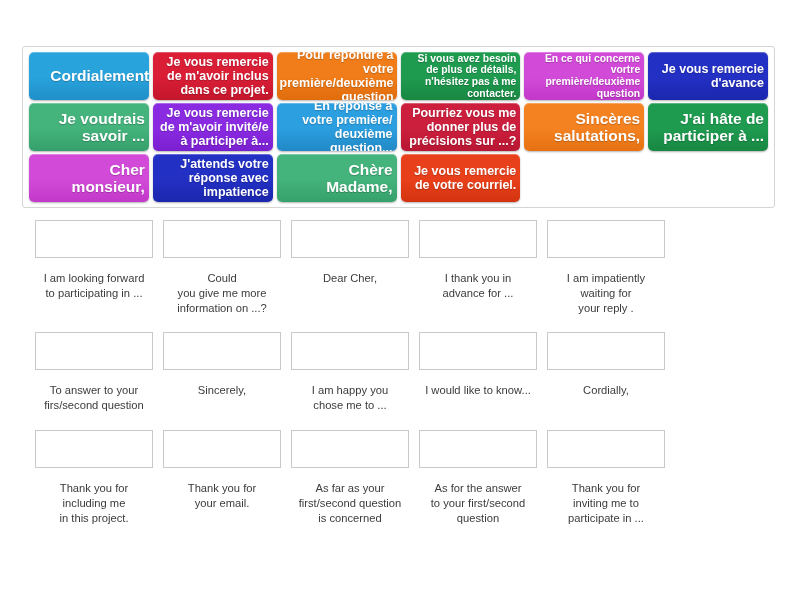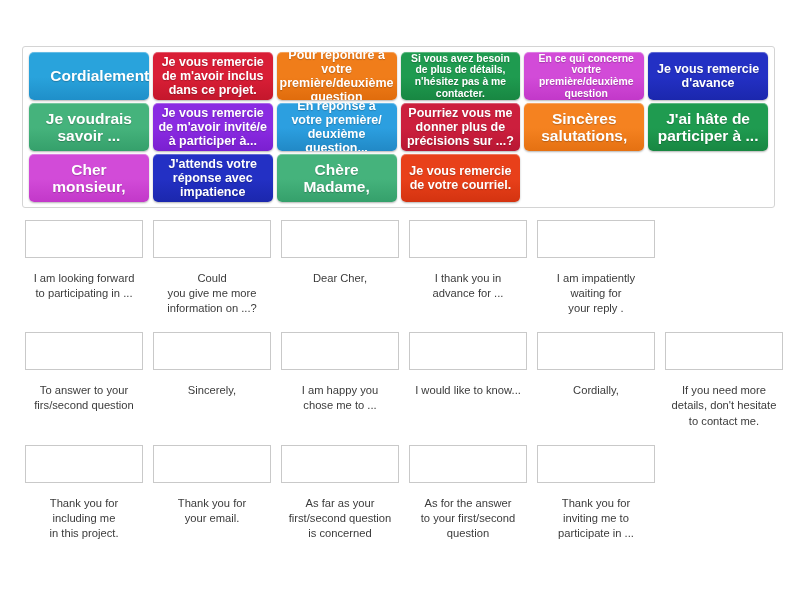--- a/index.html
+++ b/index.html
@@ -49,7 +49,7 @@
     display: flex;
     align-items: center;
     justify-content: center;
-    text-align: center;
+    text-align: right;
     color: #ffffff;
     font-weight: bold;
     line-height: 1.12;

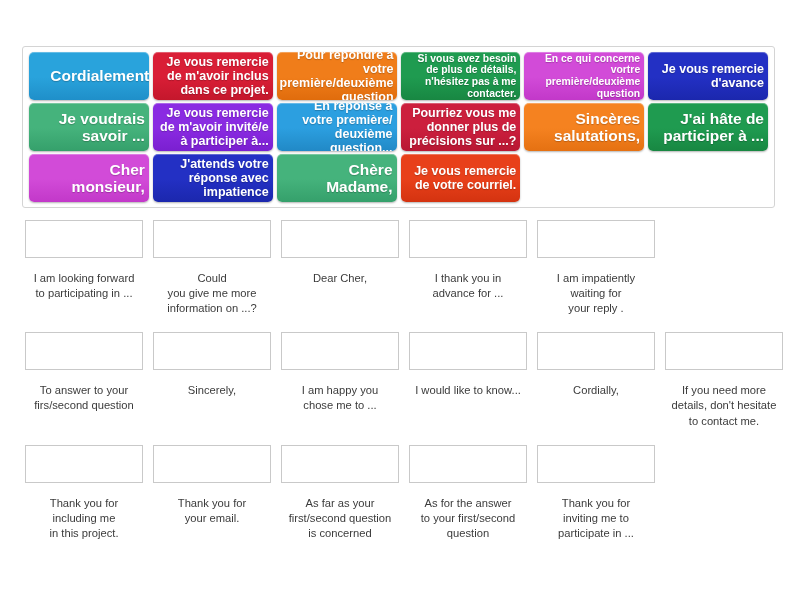--- a/index.html
+++ b/index.html
@@ -74,7 +74,7 @@
   
   .answers {
     position: absolute;
-    left: 22px;
+    left: 32px;
     top: 220px;
     width: 756px;
   }

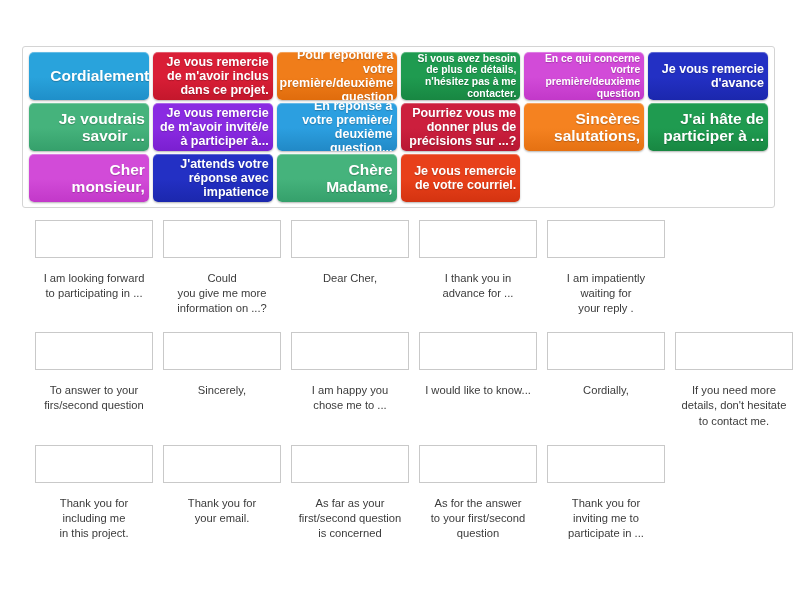--- a/index.html
+++ b/index.html
@@ -190,12 +190,6 @@
           <div class="dropzone"></div>
           <div class="ans-label">Cordially,</div>
         </div>
-        <div class="ans-cell">
-          <div class="dropzone"></div>
-          <div class="ans-label">If you need more
-details, don't hesitate
-to contact me.</div>
-        </div>
       </div>
       <div class="ans-row">
         <div class="ans-cell">

